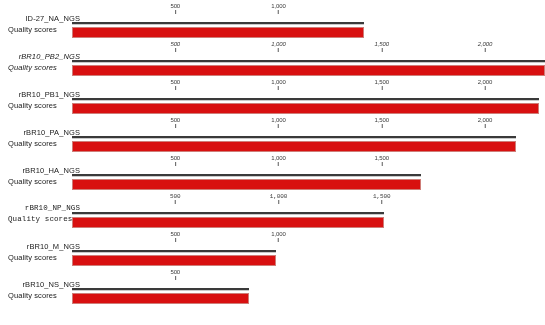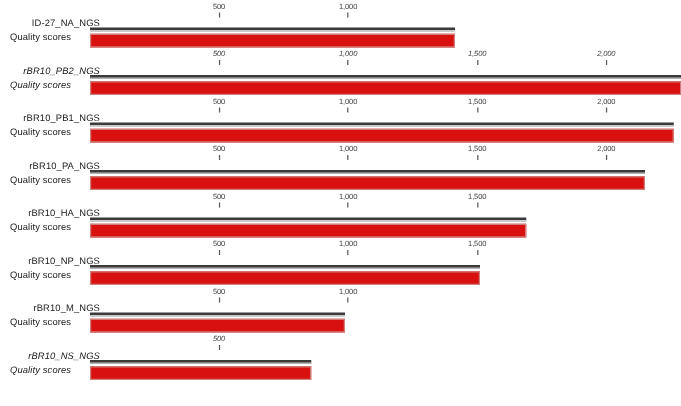--- a/index.html
+++ b/index.html
@@ -253,7 +253,7 @@
         <div class="qbar" style="width: 348.985px; background: rgb(216, 16, 16);"></div>
       </div>
     </div>
-    <div class="track" style="top: 193px;">
+    <div class="track" style="top: 193px; font-family: Liberation Mono, monospace;">
       <div class="label-col">
         <div class="seq-name">rBR10_NP_NGS</div>
         <div class="score-name">Quality scores</div>

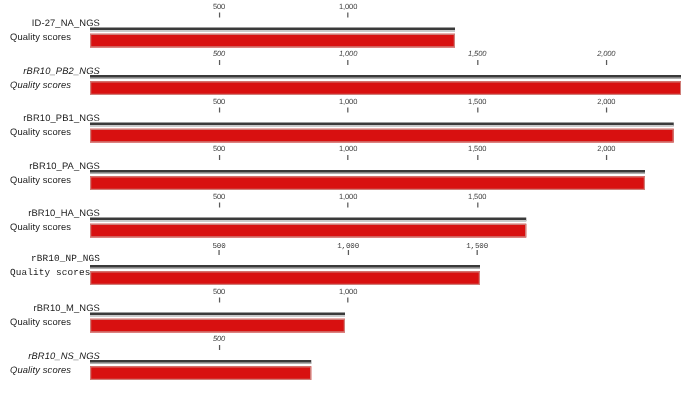--- a/index.html
+++ b/index.html
@@ -297,7 +297,7 @@
         <div class="qbar" style="width: 204.435px; background: rgb(216, 16, 16);"></div>
       </div>
     </div>
-    <div class="track" style="top: 269px; font-style: italic;">
+    <div class="track" style="top: 269px;">
       <div class="label-col">
         <div class="seq-name">rBR10_NS_NGS</div>
         <div class="score-name">Quality scores</div>

